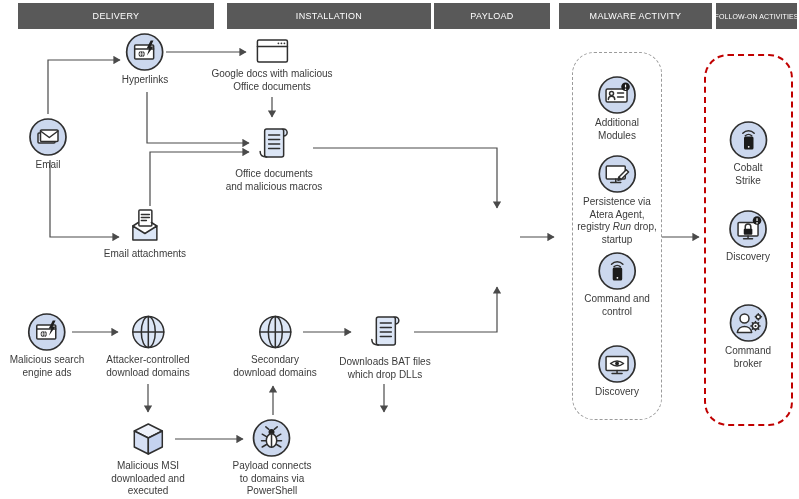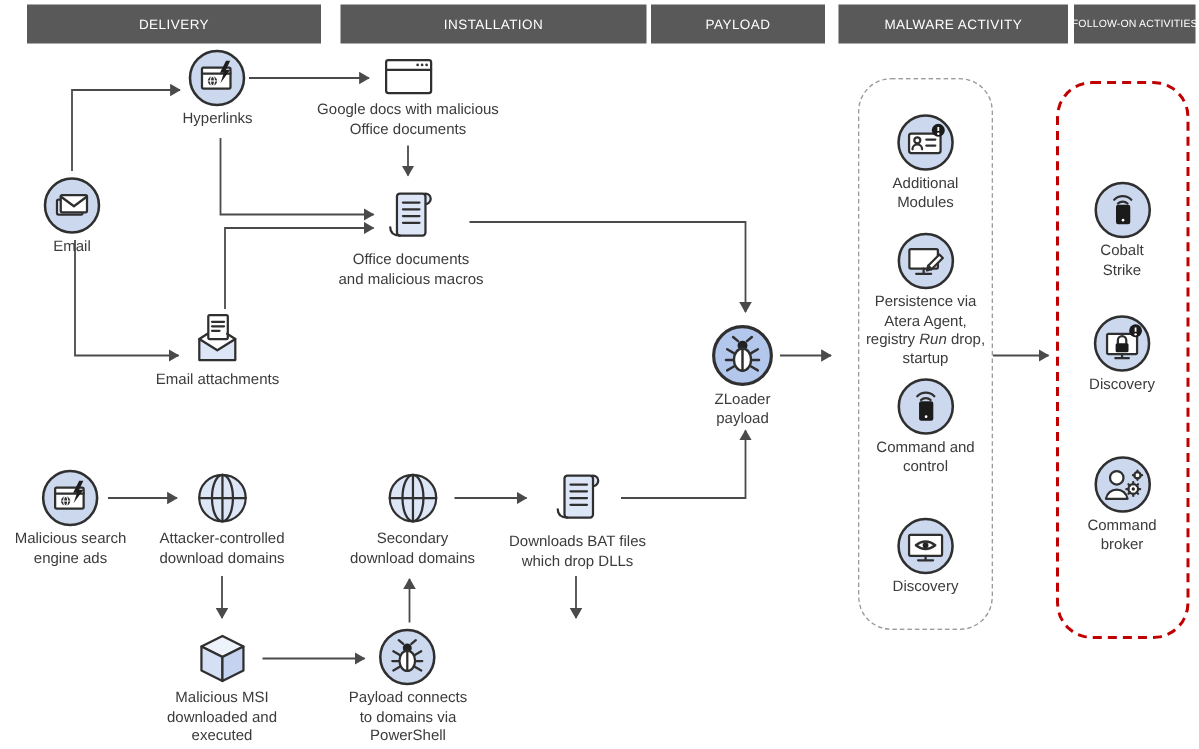--- a/index.html
+++ b/index.html
@@ -207,18 +207,6 @@
   </div>
 
 
-  <div class="node" style="left:495px;top:215px">
-    <svg width="44" height="44" viewBox="0 0 40 40">
-      <circle class="zbg" cx="20" cy="20" r="17.5"></circle>
-      <circle cx="20" cy="14" r="3" fill="#222"></circle>
-      <path class="ink" d="M17.3,11.3 L14.3,8.8 M22.7,11.3 L25.7,8.8" fill="none" stroke-width="1.3"></path>
-      <path class="ink" d="M15,18.7 L10.7,16.2 M14.7,22.7 L10,22.7 M15,26.5 L10.7,29 M25,18.7 L29.3,16.2 M25.3,22.7 L30,22.7 M25,26.5 L29.3,29" fill="none" stroke-width="1.3"></path>
-      <ellipse class="ink" cx="20" cy="22.5" rx="5.2" ry="6.8" fill="#fff" stroke-width="1.6"></ellipse>
-      <line class="ink" x1="20" y1="15.7" x2="20" y2="29.3" stroke-width="1.3"></line>
-    </svg>
-    <div class="lbl">ZLoader
-payload</div>
-  </div>
 
   <div class="node" style="left:617px;top:75px">
     <svg width="40" height="40" viewBox="0 0 40 40">

